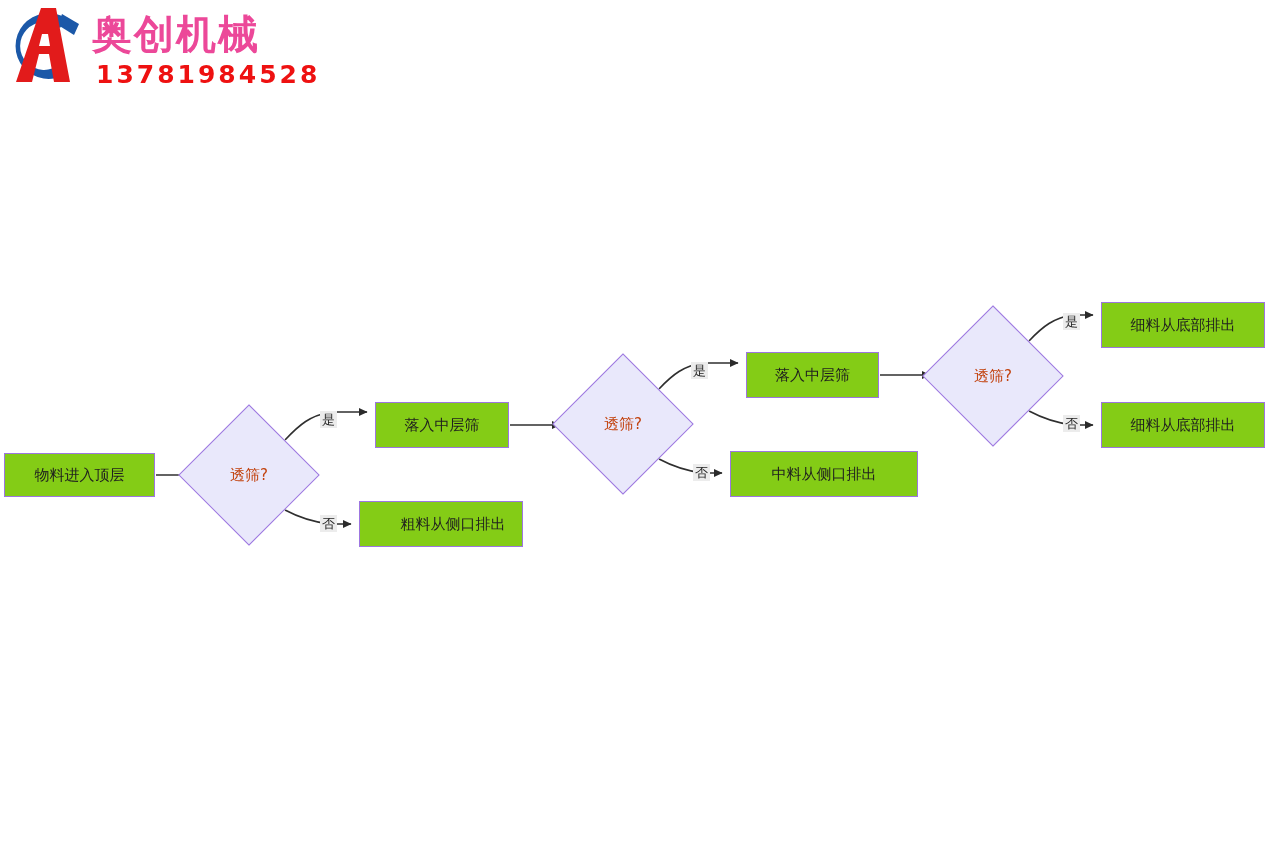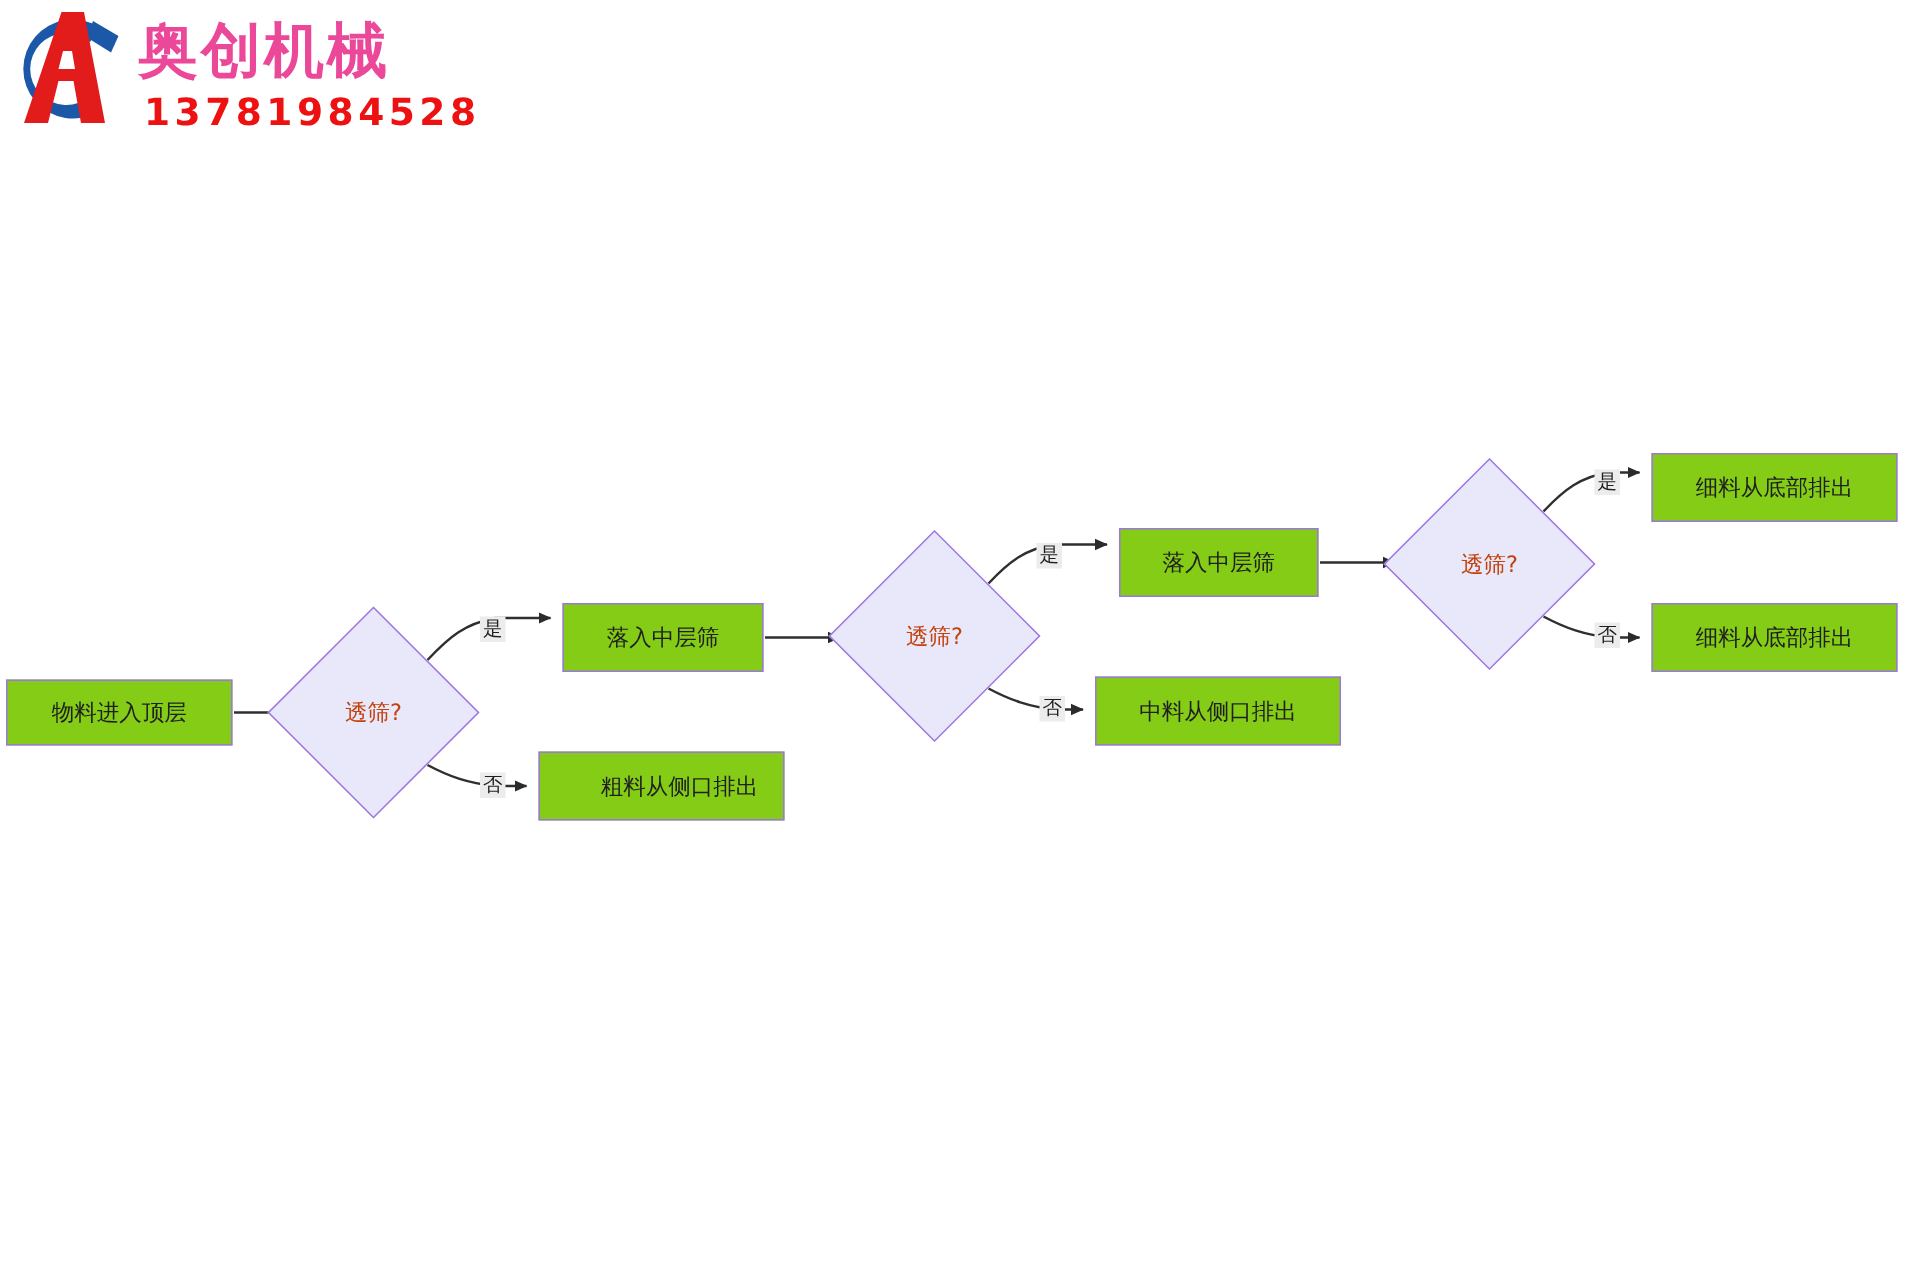--- a/index.html
+++ b/index.html
@@ -125,7 +125,7 @@
       <span>落入中层筛</span>
     </div>
 
-    <div class="node process" style="left:730px; top:451px; width:164px; height:46px;">
+    <div class="node process" style="left:730px; top:451px; width:188px; height:46px;">
       <span>中料从侧口排出</span>
     </div>
 

